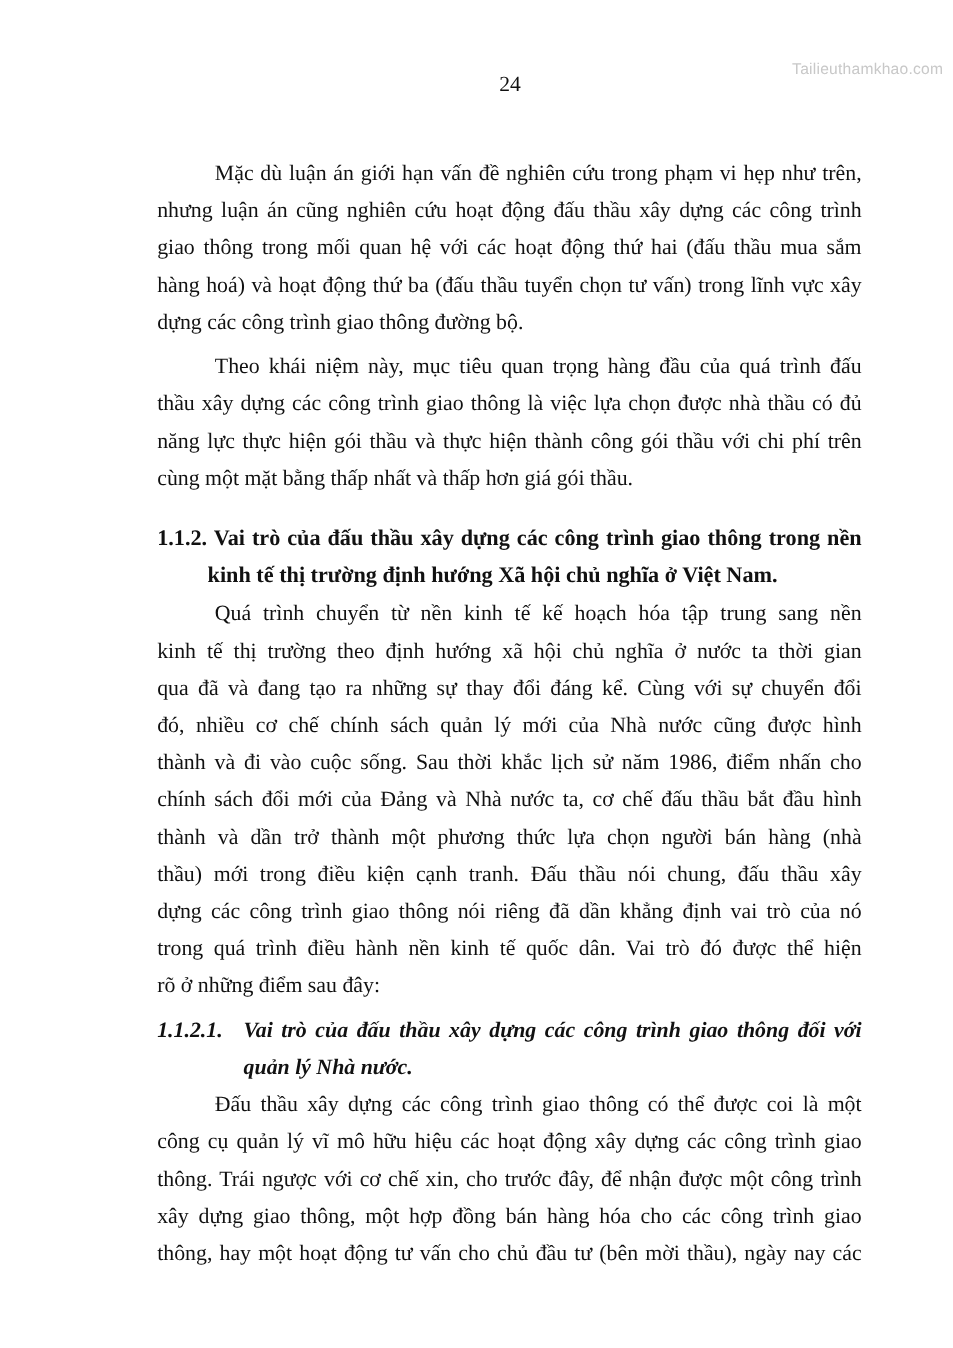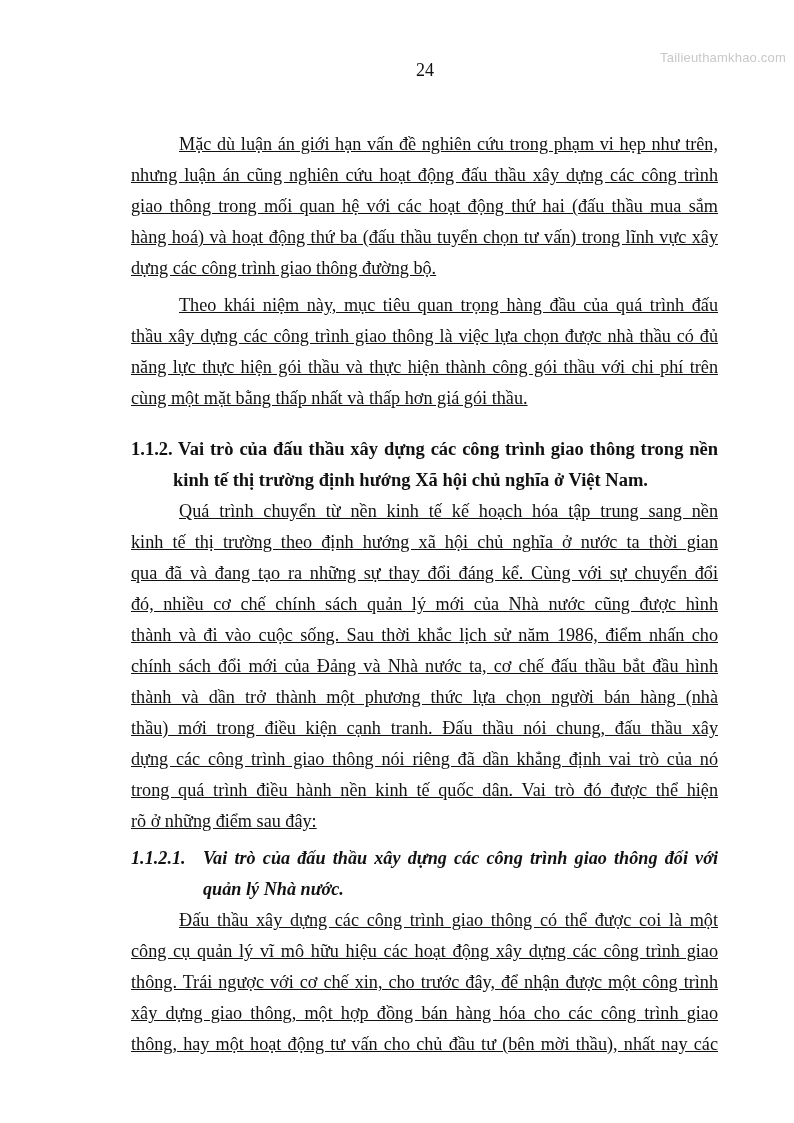--- a/index.html
+++ b/index.html
@@ -10,7 +10,7 @@
     .line { display: block; text-align: justify; text-align-last: justify; white-space: nowrap; }
     .line.last { text-align-last: left; }
     .first { padding-left: 48px; }
-    .para-block { font-size: 18.2px; line-height: 31px; margin: 0 0 6px 0; text-decoration: underline; }
+    .para-block { font-size: 18.2px; line-height: 31px; margin: 0 0 6px 0; }
     .h2 { font-weight: bold; font-size: 18.5px; line-height: 31px; margin: 20px 0 0 0; }
     .h2 .l2 { padding-left: 42px; }
     .h3 { font-weight: bold; font-style: italic; font-size: 18.2px; line-height: 31px; margin: 4px 0 0 0; }

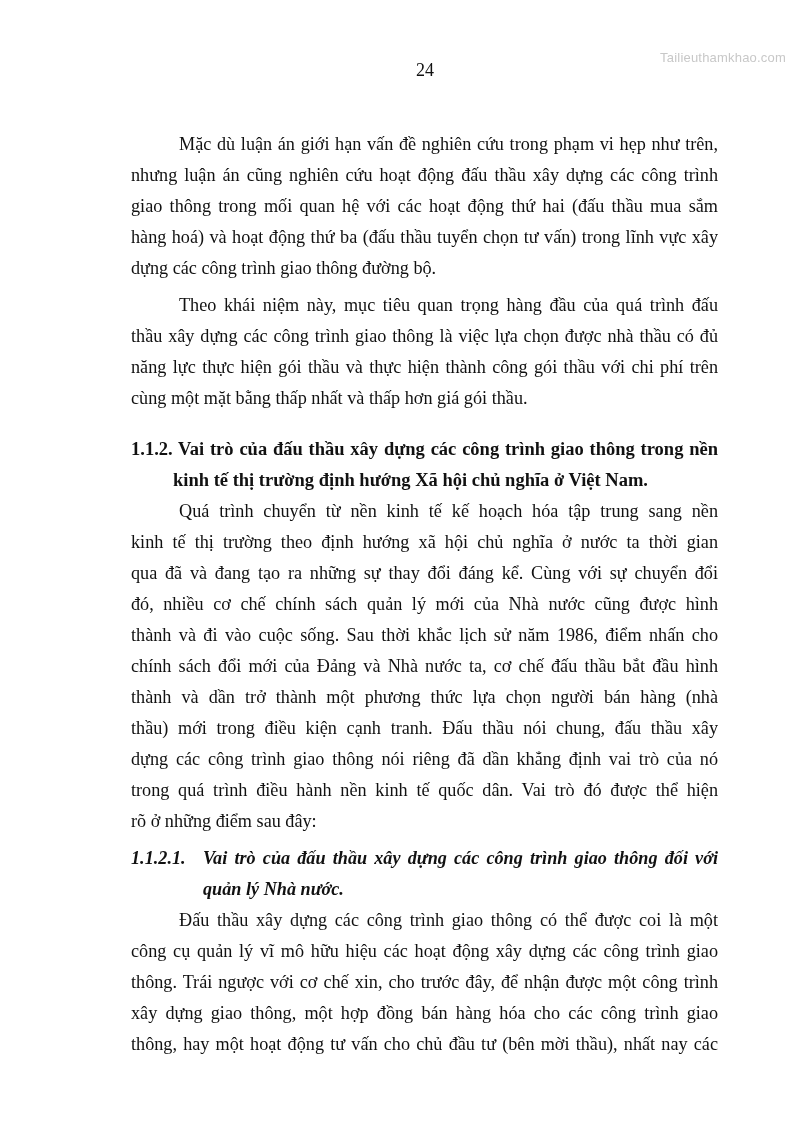--- a/index.html
+++ b/index.html
@@ -69,7 +69,7 @@
     <span class="line">công cụ quản lý vĩ mô hữu hiệu các hoạt động xây dựng các công trình giao</span>
     <span class="line">thông. Trái ngược với cơ chế xin, cho trước đây, để nhận được một công trình</span>
     <span class="line">xây dựng giao thông, một hợp đồng bán hàng hóa cho các công trình giao</span>
-    <span class="line">thông, hay một hoạt động tư  vấn cho chủ đầu tư (bên mời thầu), nhất nay các</span>
+    <span class="line">thông, hay một hoạt động tư  vấn cho chủ đầu tư (bên mời thầu), ngày nay các</span>
   </div>
 
 </div>

